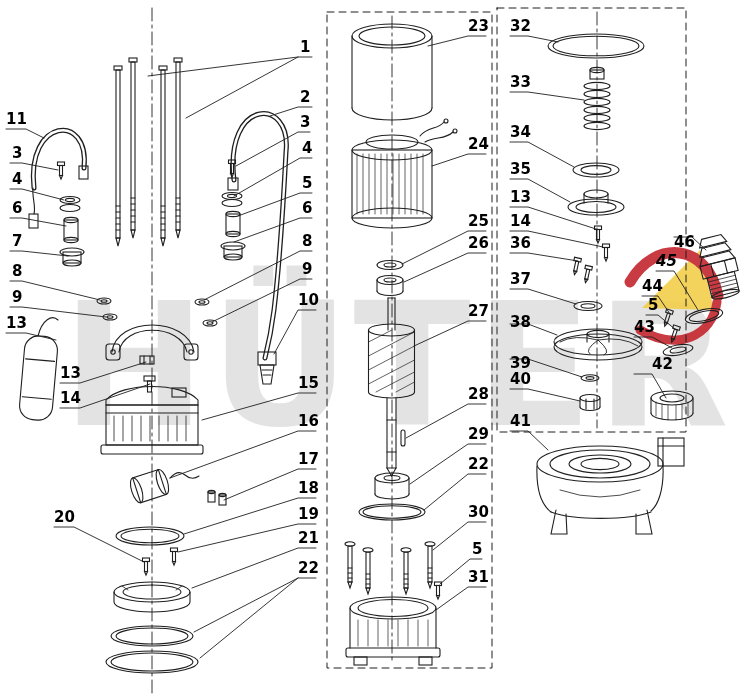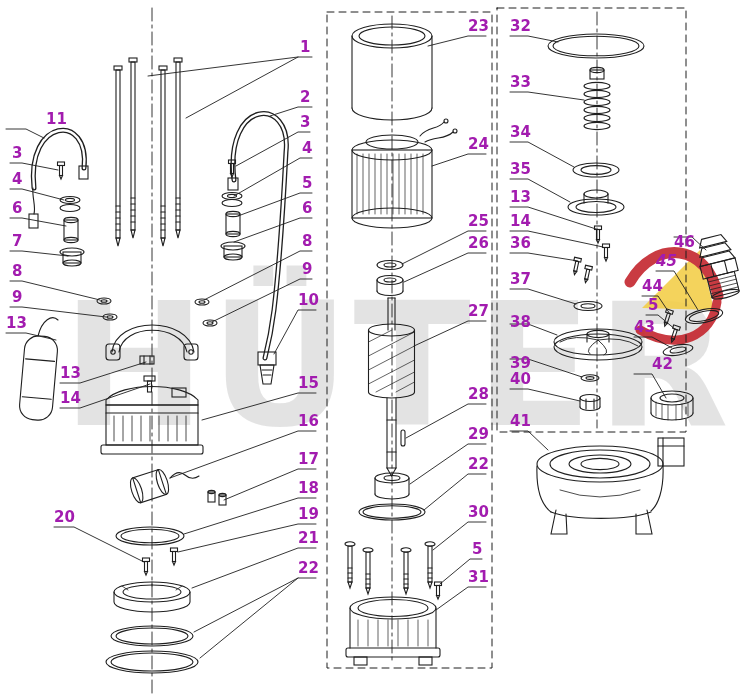--- a/index.html
+++ b/index.html
@@ -6,7 +6,7 @@
   #canvas{position:relative;width:747px;height:699px;background:#ffffff;overflow:hidden;
           font-family:"DejaVu Sans",sans-serif}
   #art{position:absolute;left:0;top:0}
-  .callout{position:absolute;font:700 15px "DejaVu Sans",sans-serif;color:#a21caf;
+  .callout{position:absolute;font:700 15px "DejaVu Sans",sans-serif;color:#000000;
            line-height:1;white-space:nowrap;user-select:none}
 </style>
 </head>

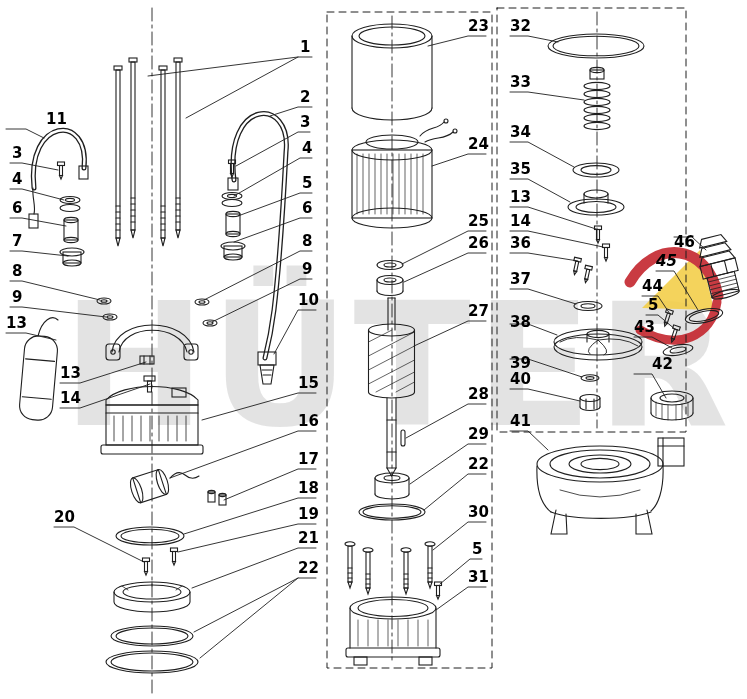--- a/index.html
+++ b/index.html
@@ -473,7 +473,7 @@
       </g>
 </svg>
 
-<div class="callout" style="left: 6px; top: 112px; margin-left: 40px;">11</div>
+<div class="callout" style="left: 6px; top: 112px;">11</div>
     <div class="callout" style="left: 12px; top: 146px;">3</div>
     <div class="callout" style="left: 12px; top: 172px;">4</div>
     <div class="callout" style="left: 12px; top: 201px;">6</div>

